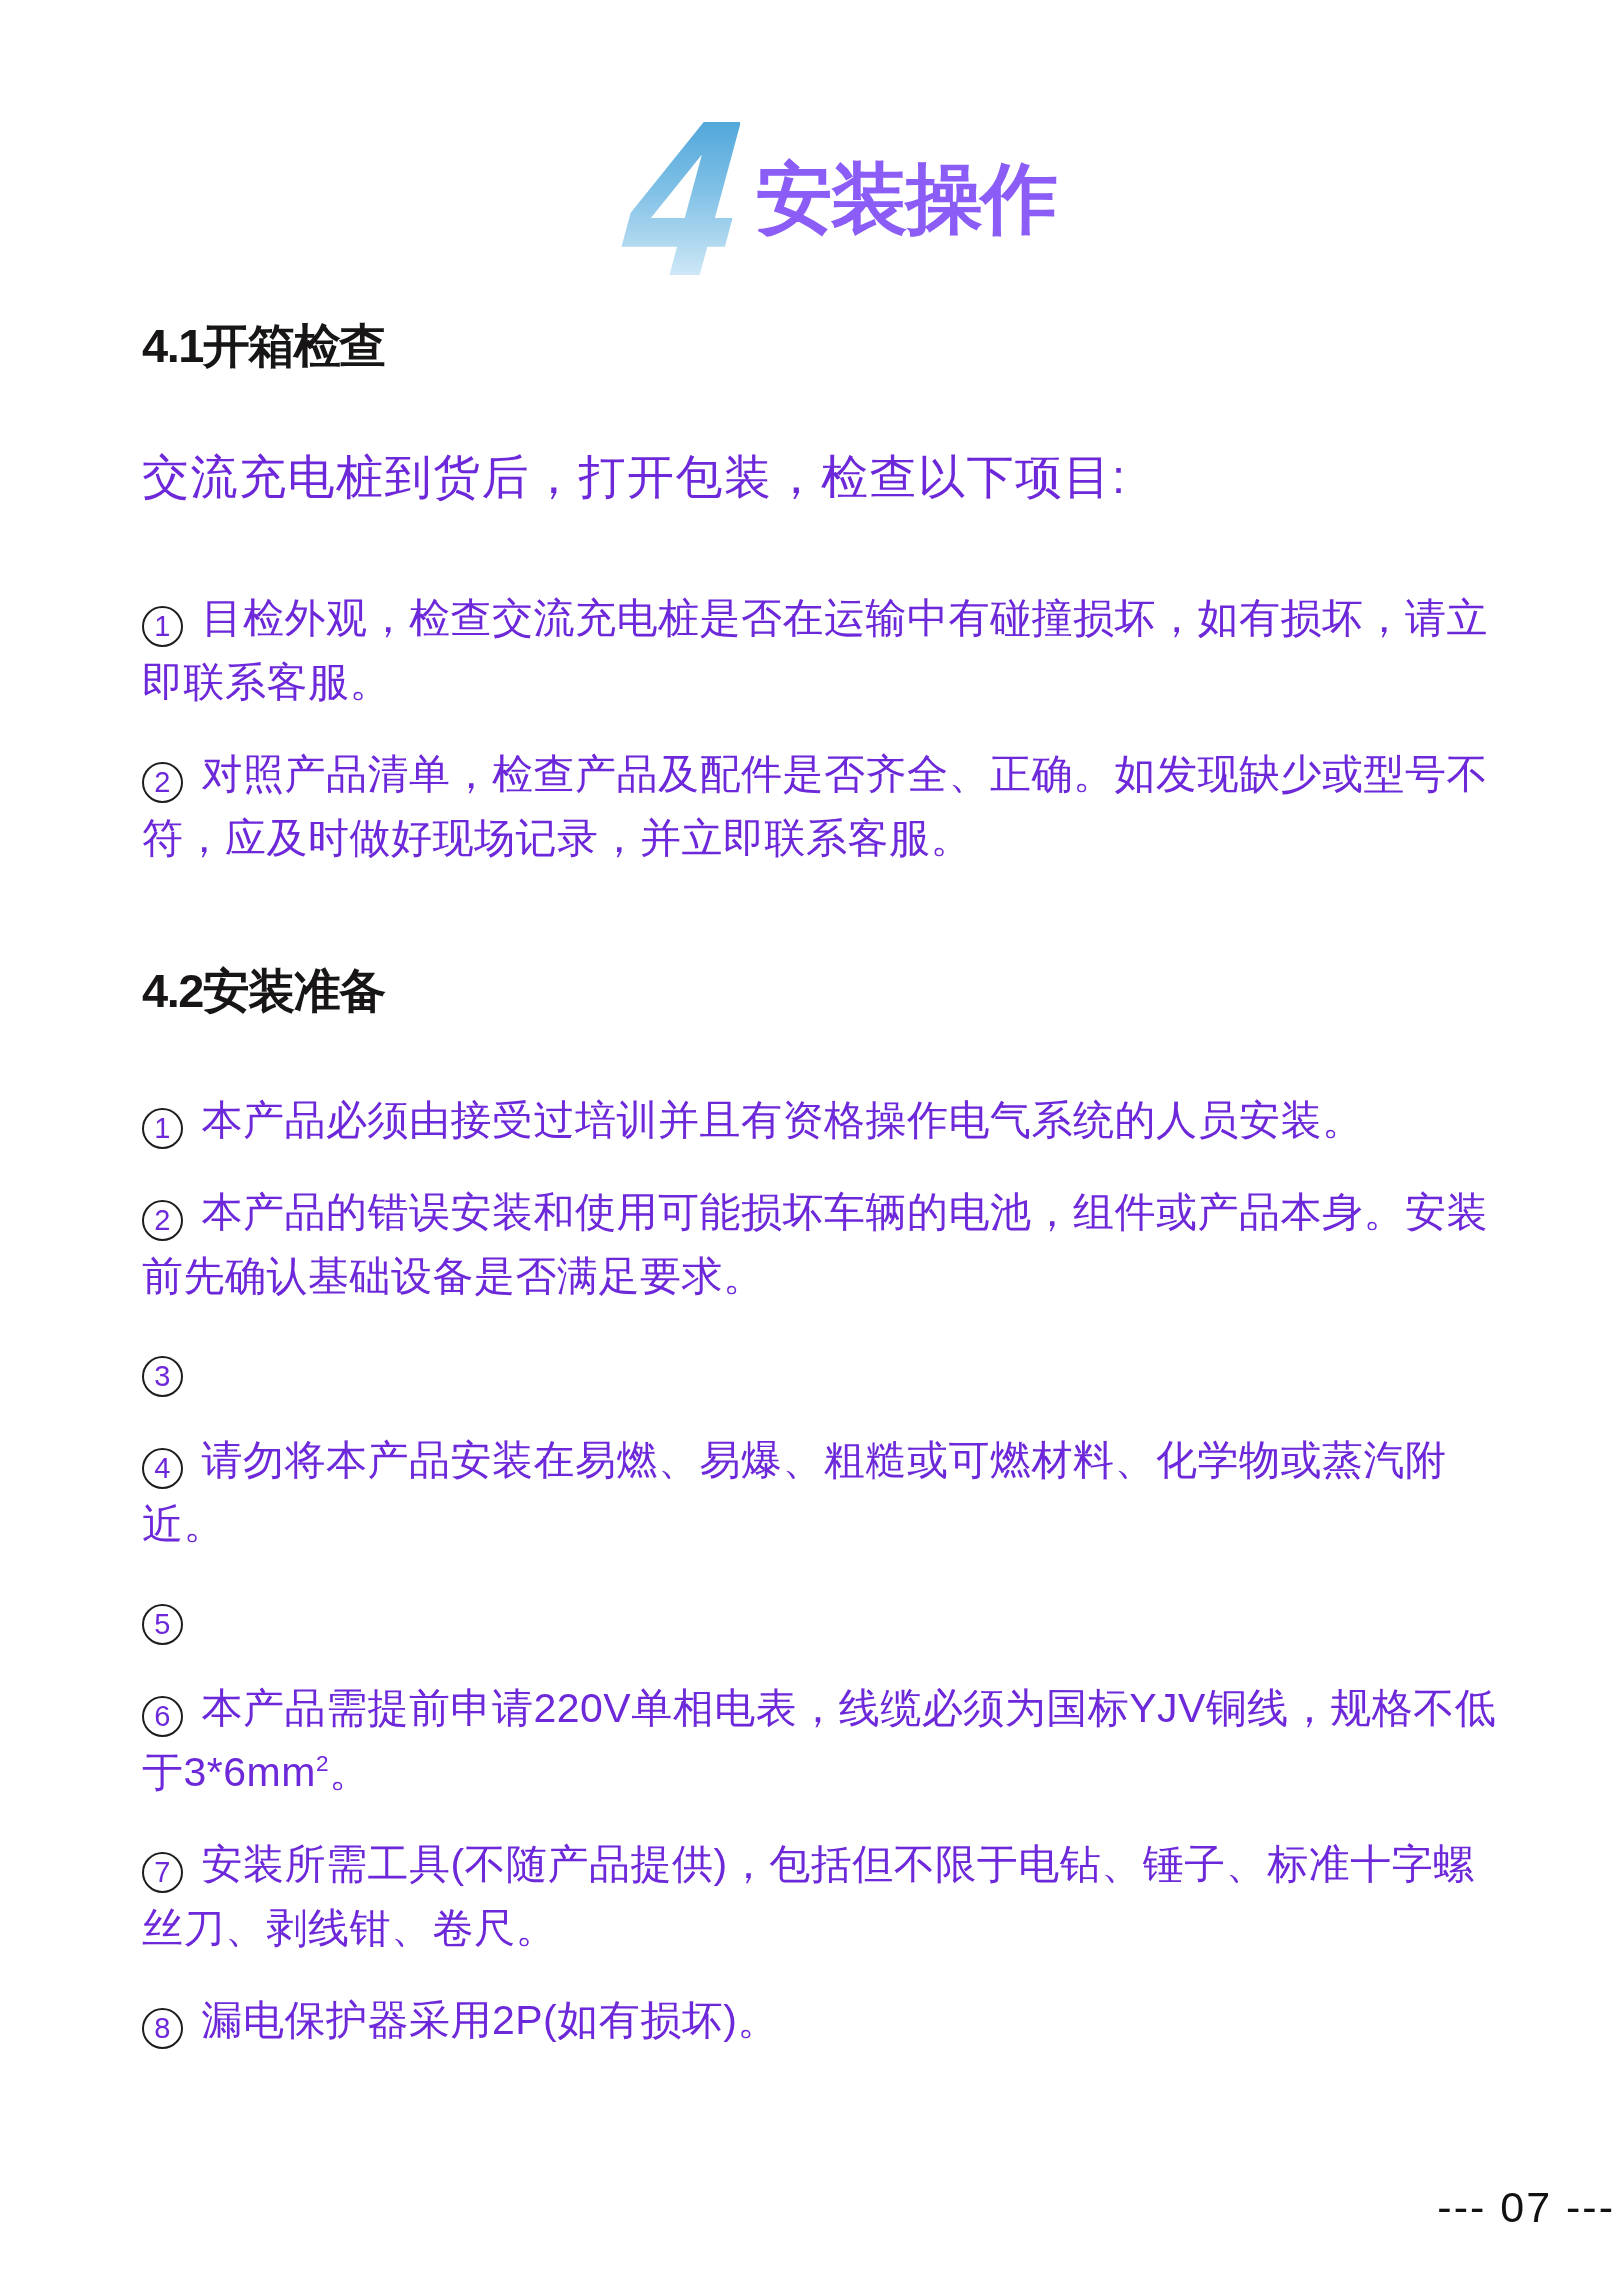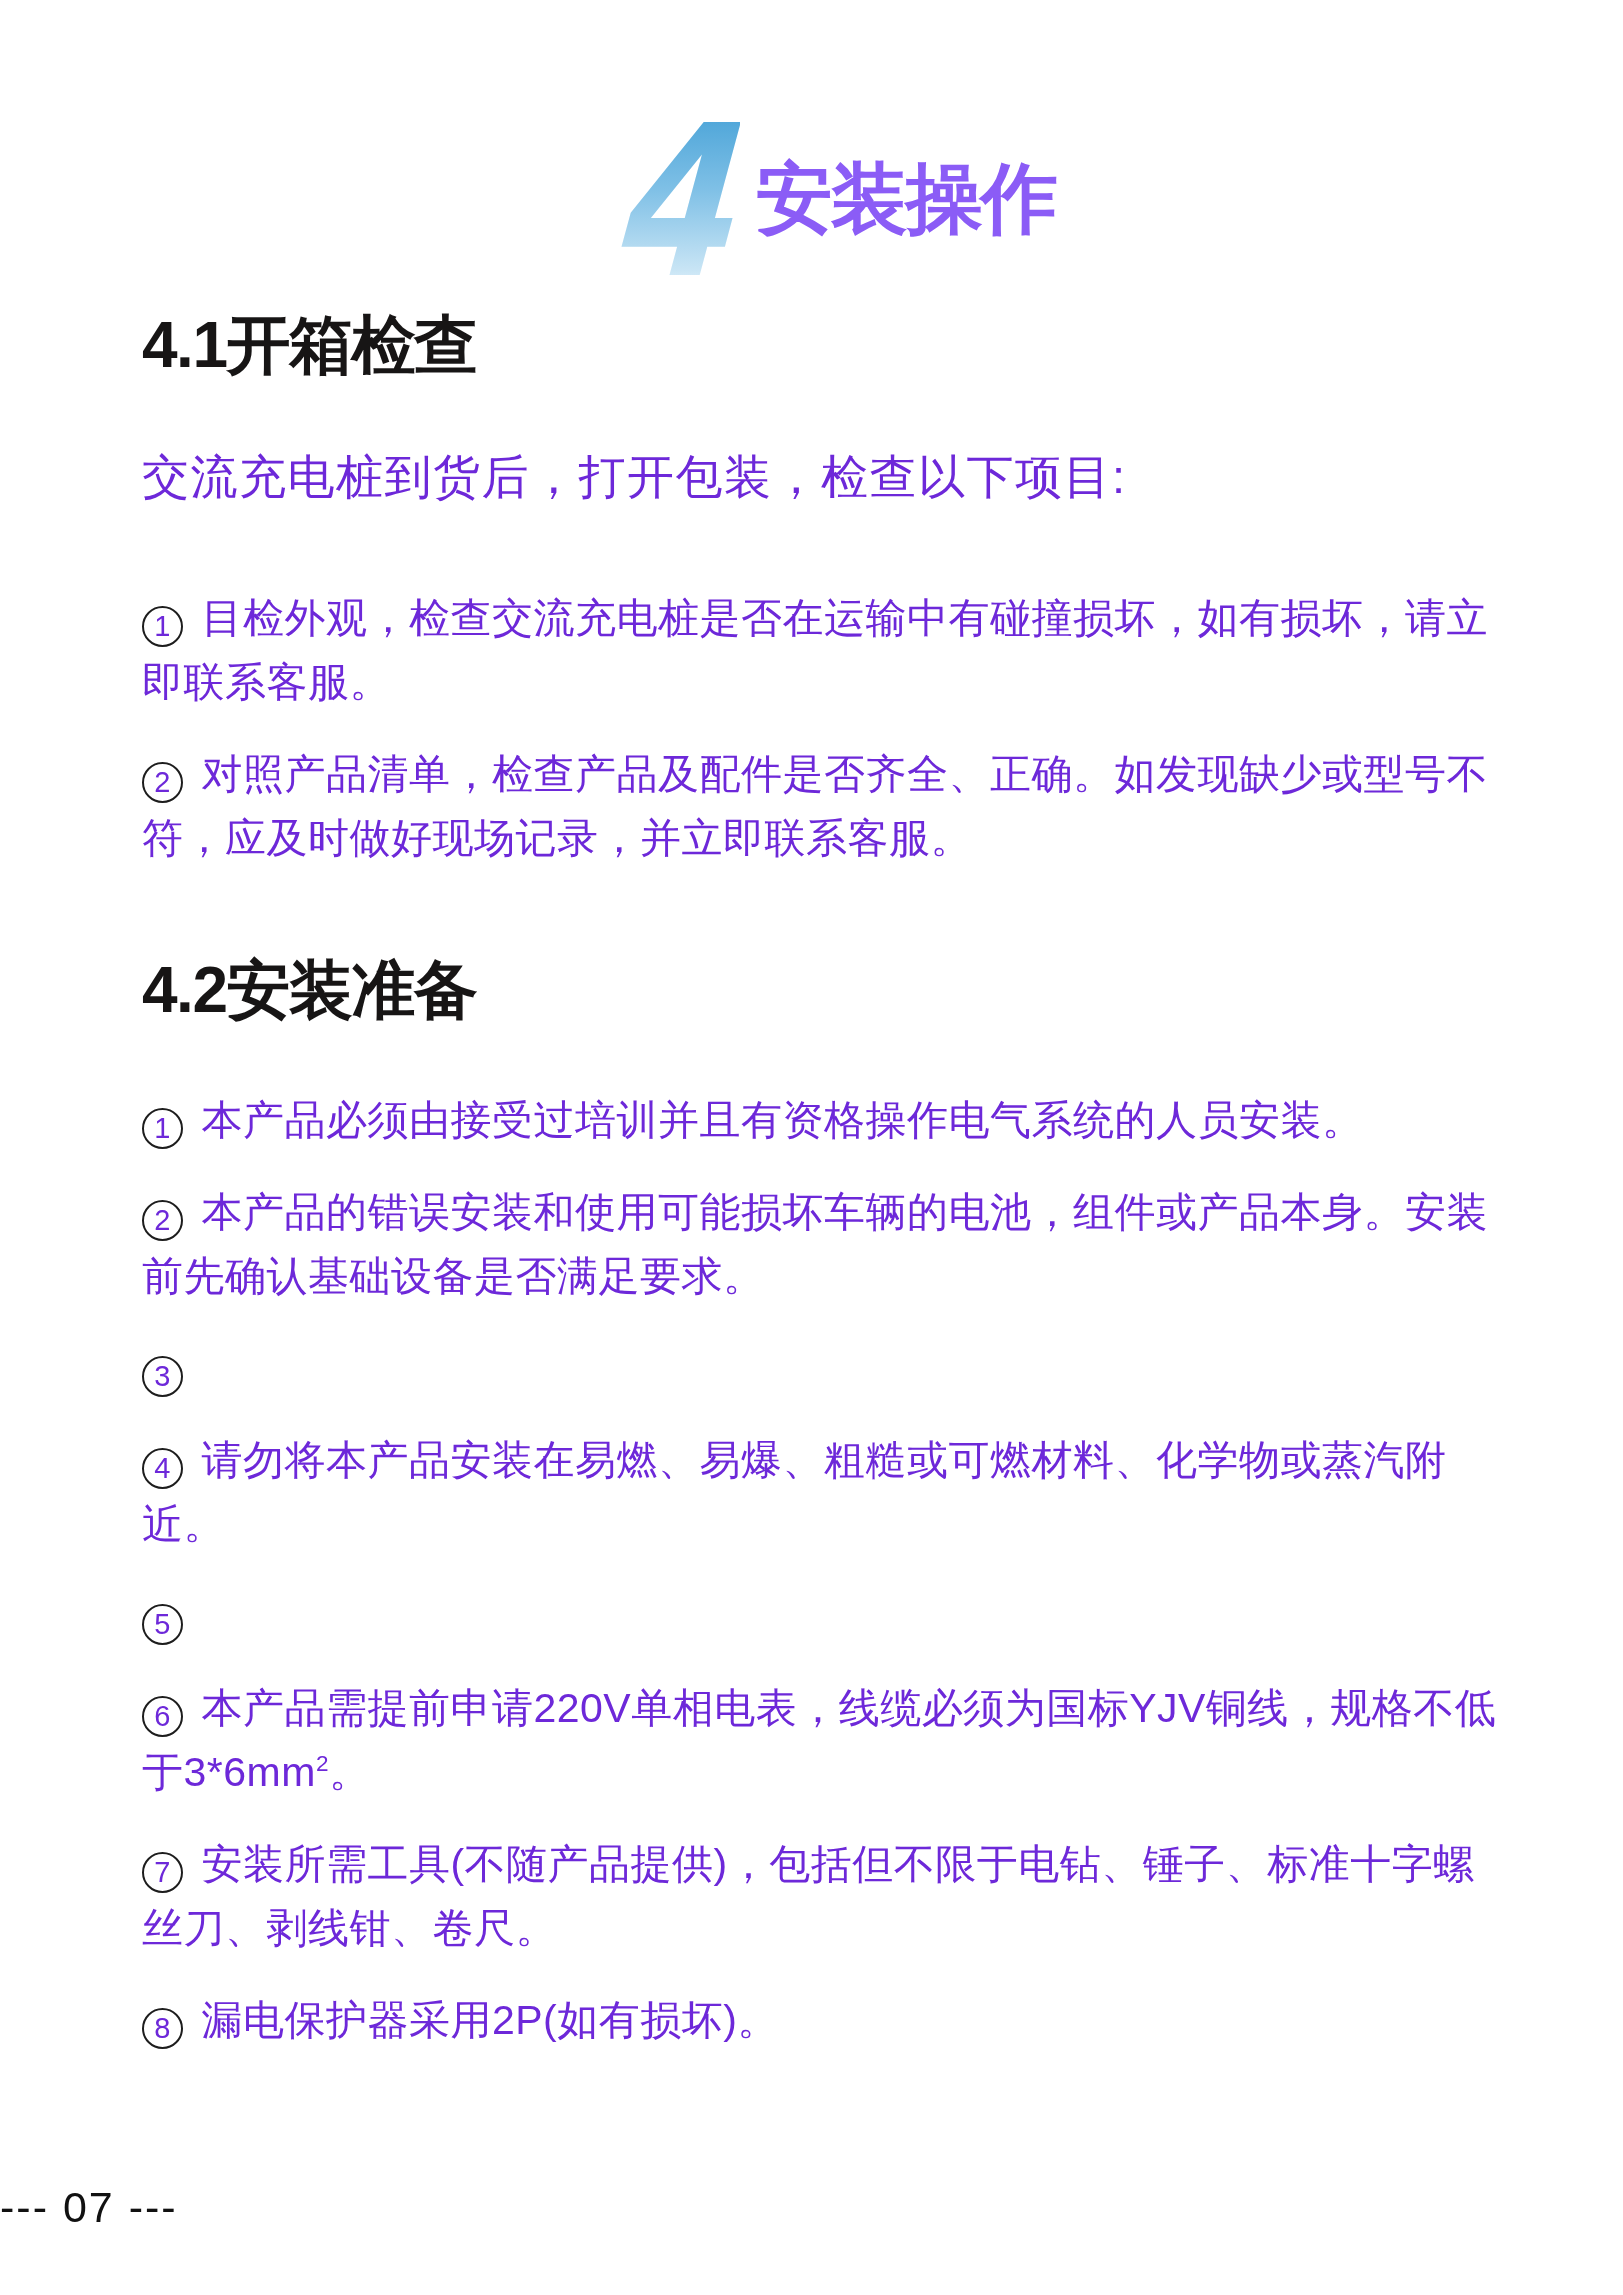--- a/index.html
+++ b/index.html
@@ -50,7 +50,7 @@
   }
   
   .content h2{
-    font-size:64px;
+    font-size:47px;
     line-height:77px;
     font-weight:bold;
     letter-spacing:-1.5px;

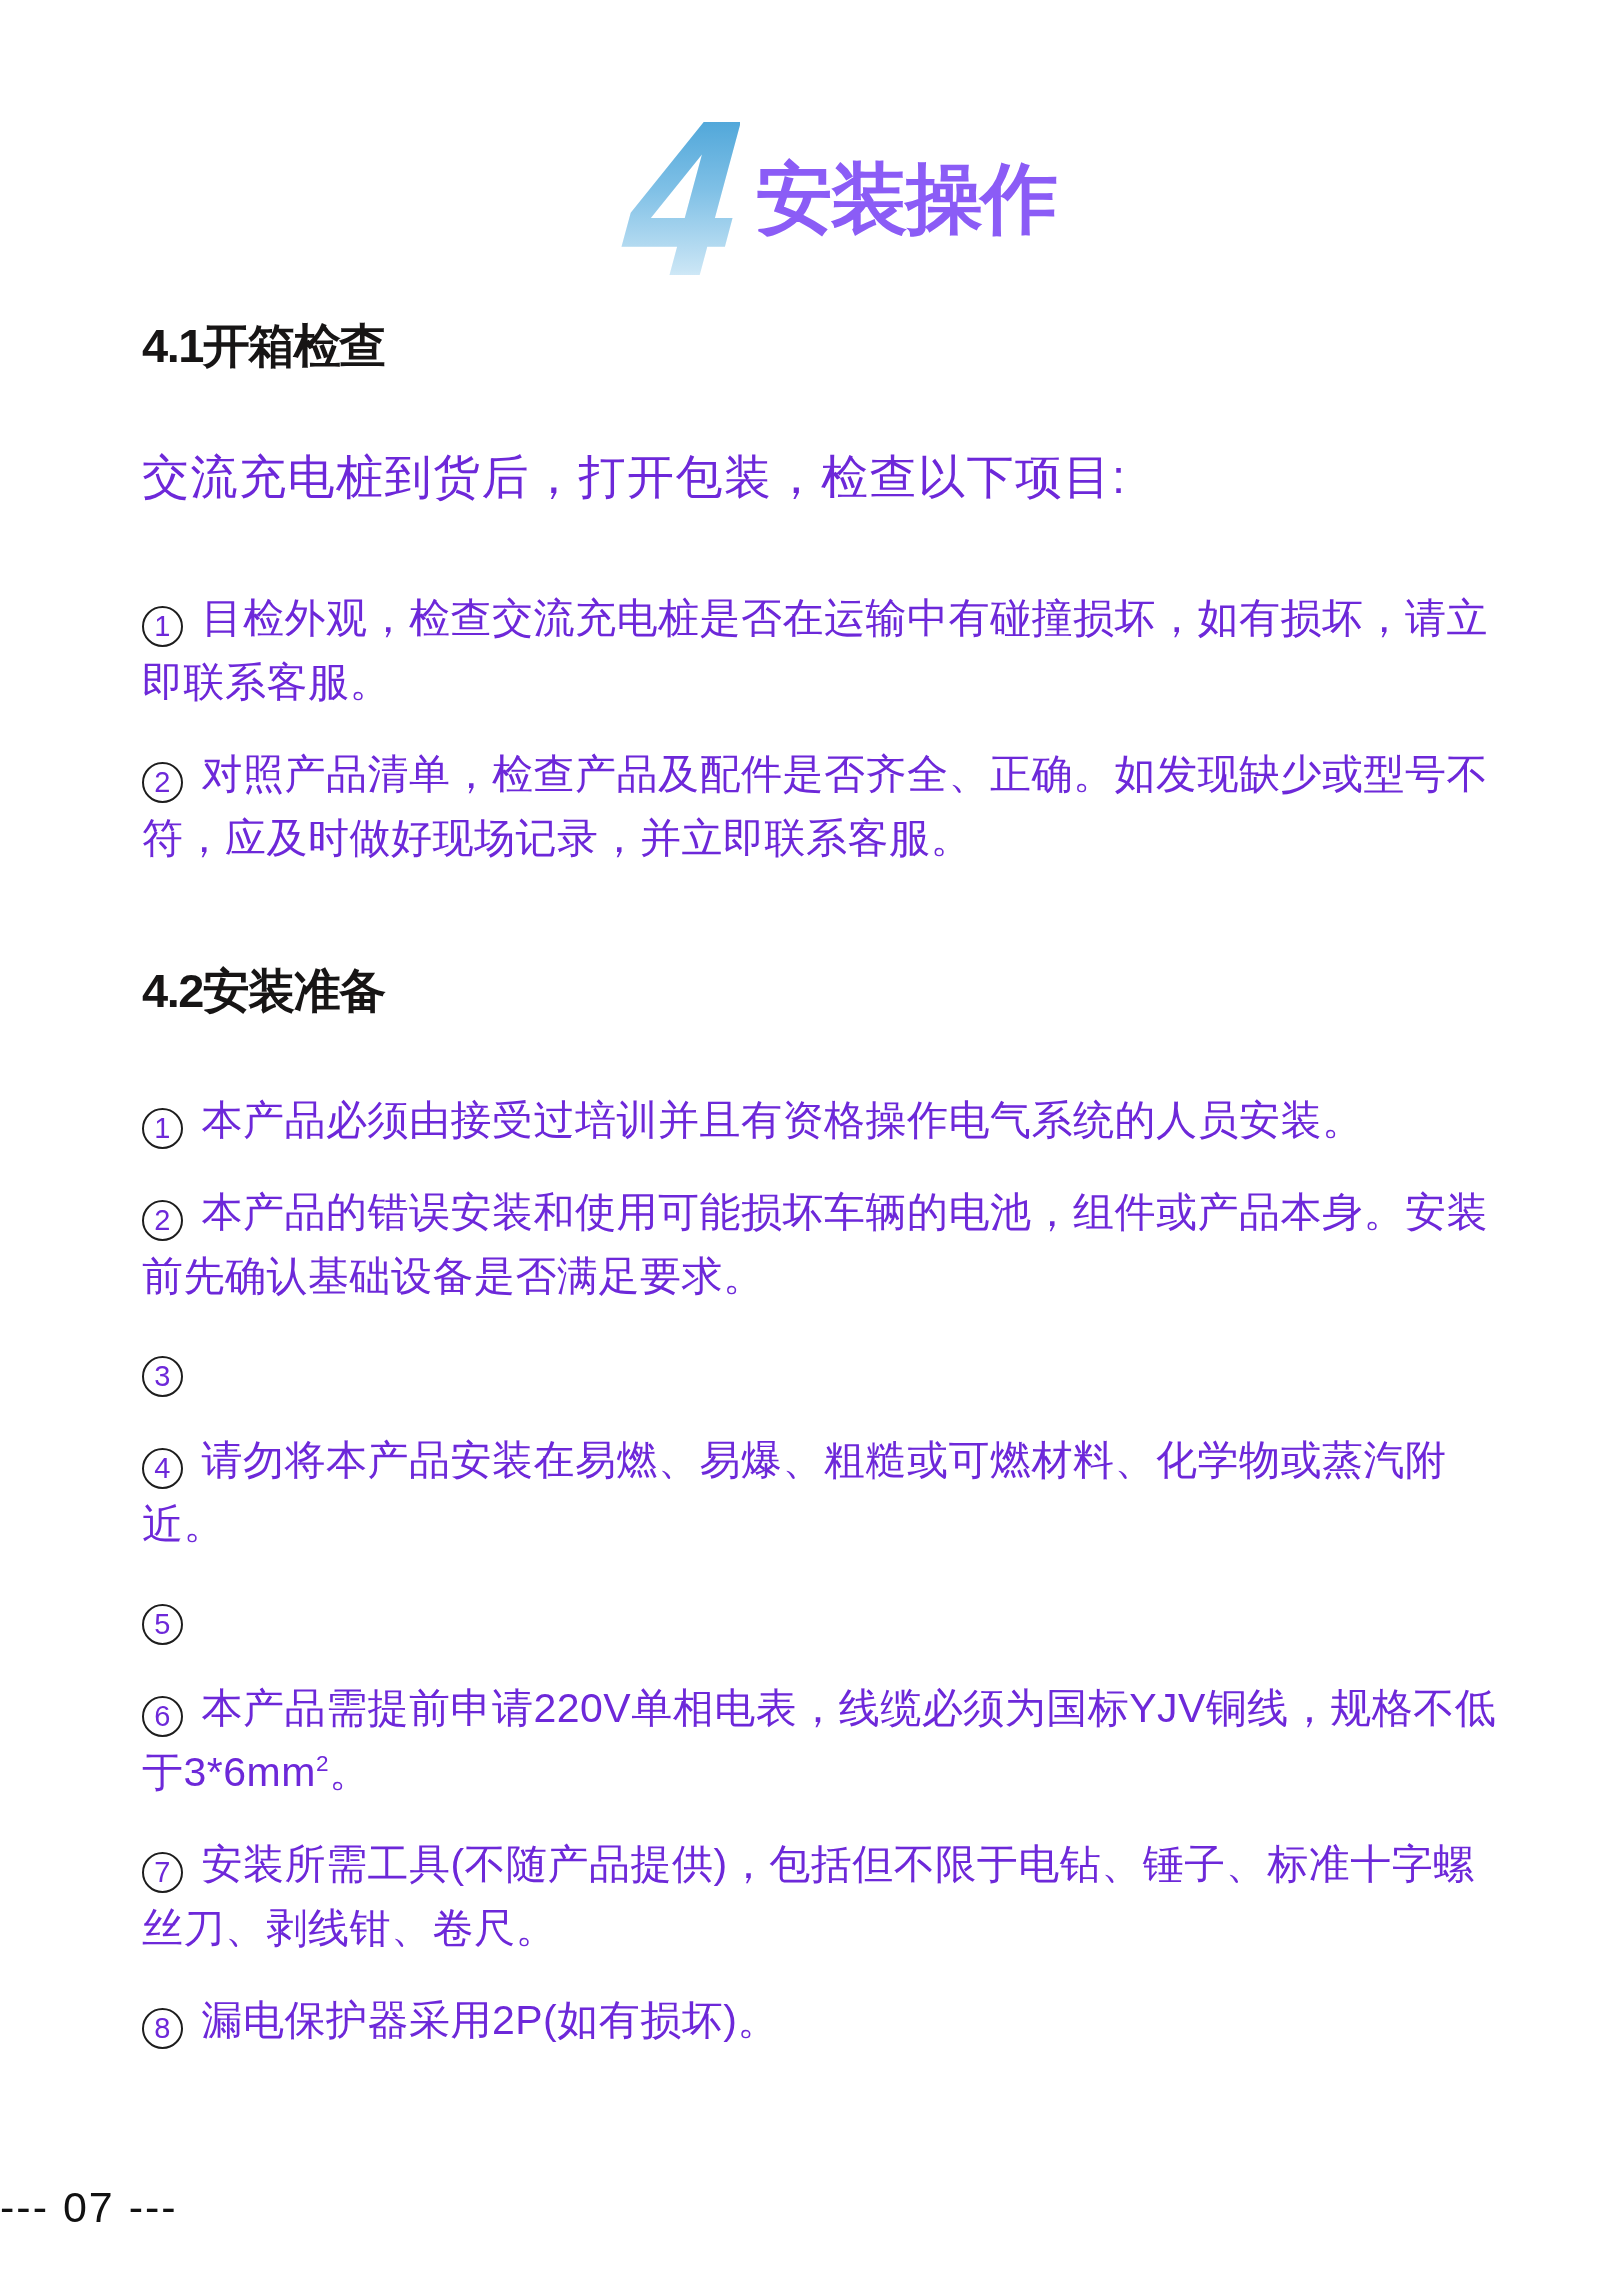--- a/index.html
+++ b/index.html
@@ -96,9 +96,9 @@
   .page-footer{
     position:absolute;
     left:0;
-    right:0;
+    right:8px;
     bottom:63px;
-    text-align:left;
+    text-align:right;
     font-size:43px;
     letter-spacing:2px;
     color:#111111;

